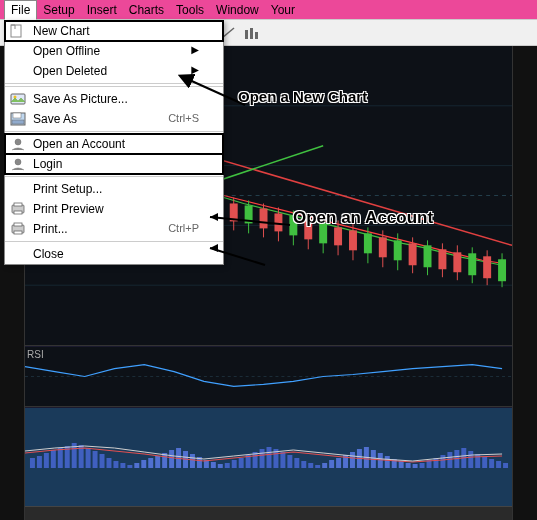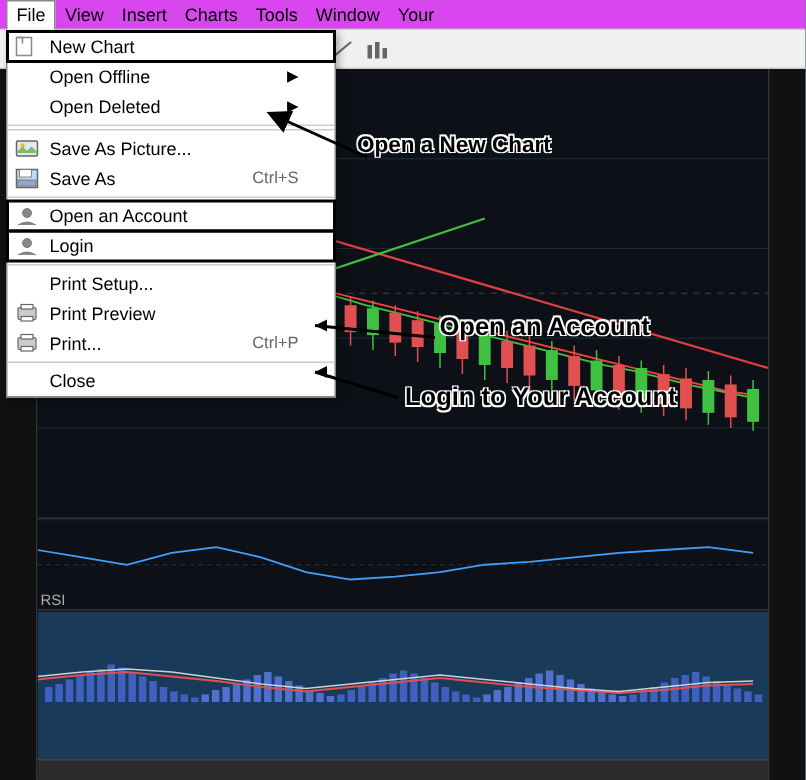--- a/index.html
+++ b/index.html
@@ -16,7 +16,7 @@
     
     .menubar {
       height: 20px;
-      background: #d946ef;
+      background: #ec4899;
       border-bottom: 1px solid #ccc;
       display: flex;
       align-items: center;

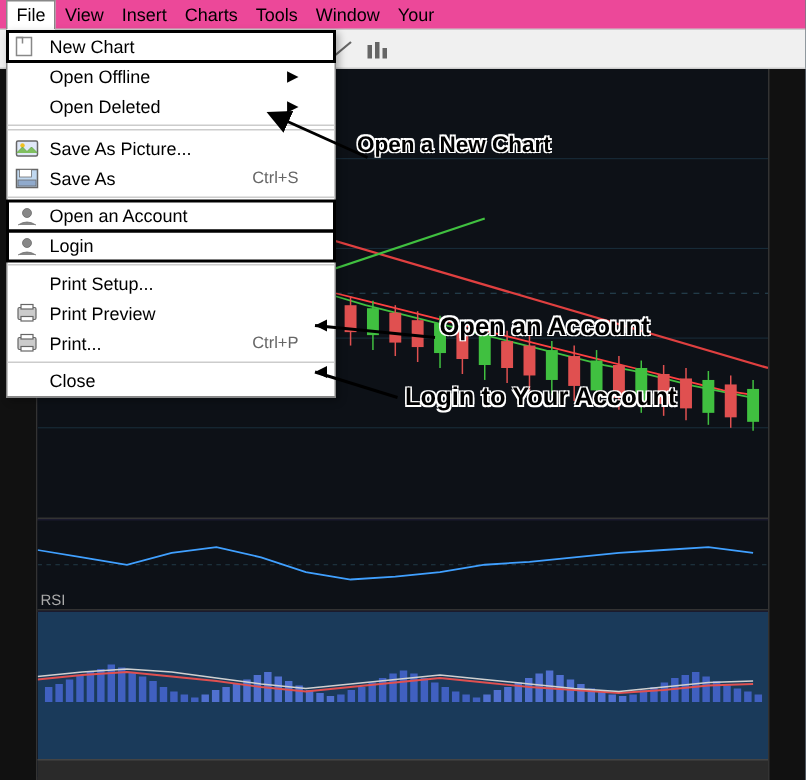--- a/index.html
+++ b/index.html
@@ -340,7 +340,7 @@
     </div>
   </div>
 
-  <div class="menubar-item">View</div>
+  <div class="menubar-item">Setup</div>
   <div class="menubar-item">Insert</div>
   <div class="menubar-item">Charts</div>
   <div class="menubar-item">Tools</div>

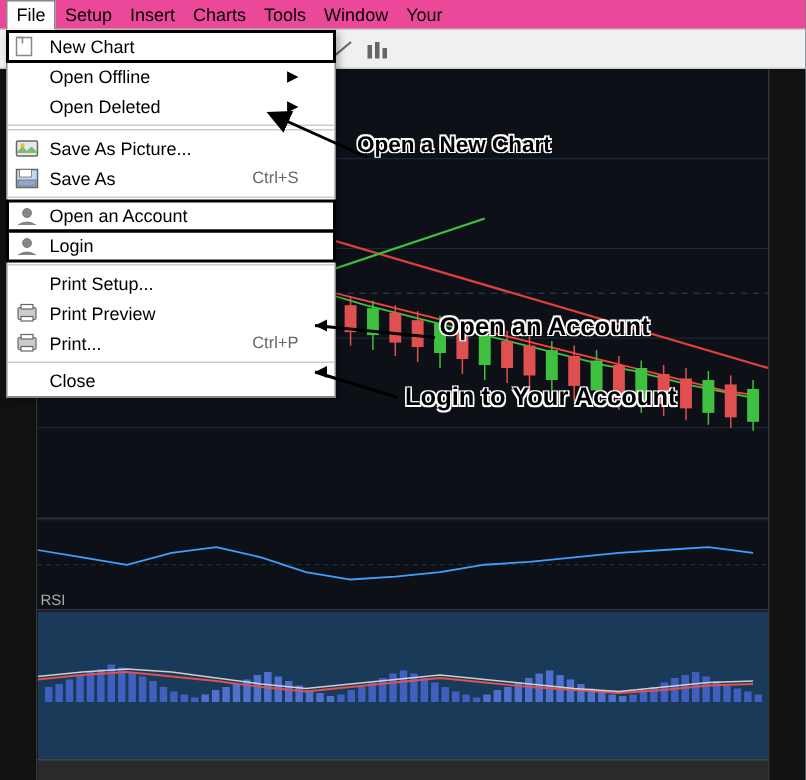--- a/index.html
+++ b/index.html
@@ -165,7 +165,7 @@
     }
     .menu-item {
       display: flex;
-      align-items: center;
+      align-items: flex-start;
       padding: 3px 24px 3px 28px;
       cursor: pointer;
       color: #000;

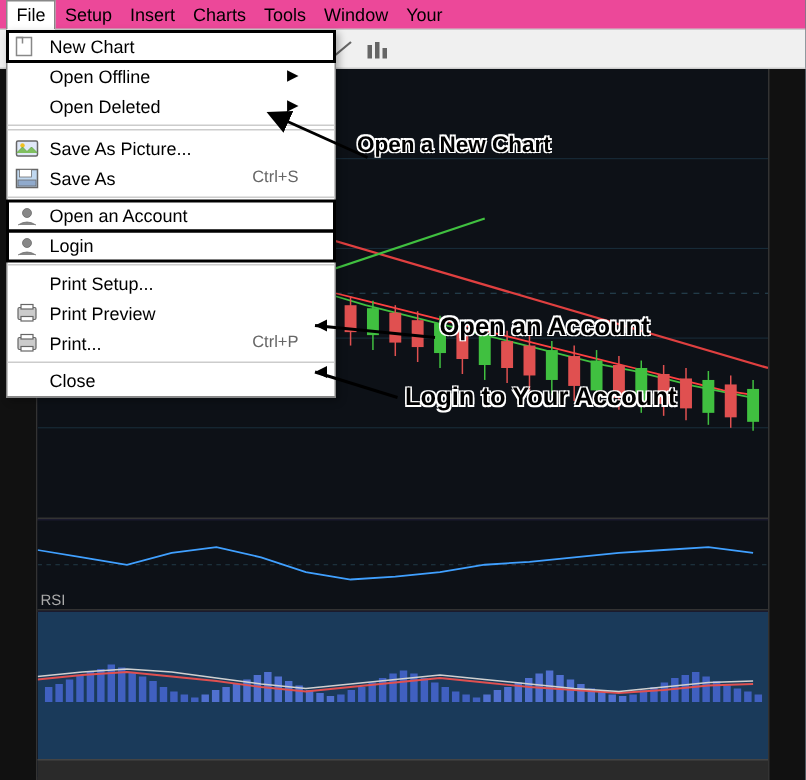--- a/index.html
+++ b/index.html
@@ -635,9 +635,6 @@
     <span style="font-size:17px; font-weight:bold; color:#000; text-shadow: 1px 1px 0 #fff, -1px -1px 0 #fff, 1px -1px 0 #fff, -1px 1px 0 #fff;">Open an Account</span>
   </div>
 
-  <div style="position:absolute; top:195px; left:270px;">
-    <span style="font-size:17px; font-weight:bold; color:#000; text-shadow: 1px 1px 0 #fff, -1px -1px 0 #fff, 1px -1px 0 #fff, -1px 1px 0 #fff;">Login to Your Account</span>
-  </div>
 </div>
 
 </body></html>

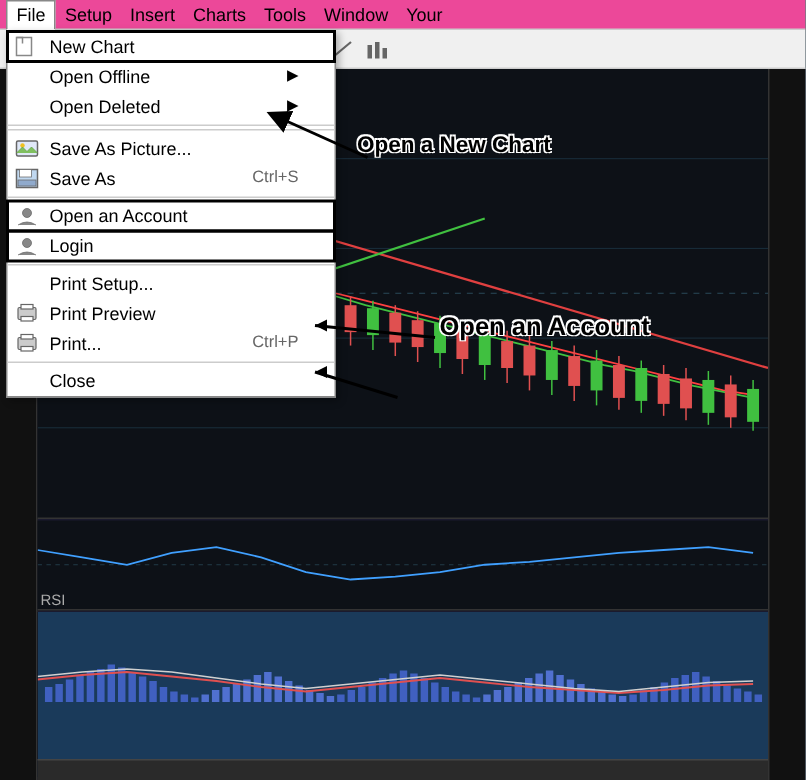--- a/index.html
+++ b/index.html
@@ -109,7 +109,6 @@
       position: absolute;
       left: 2px;
       top: 2px;
-      margin-top: 46px;
     }
 
     

